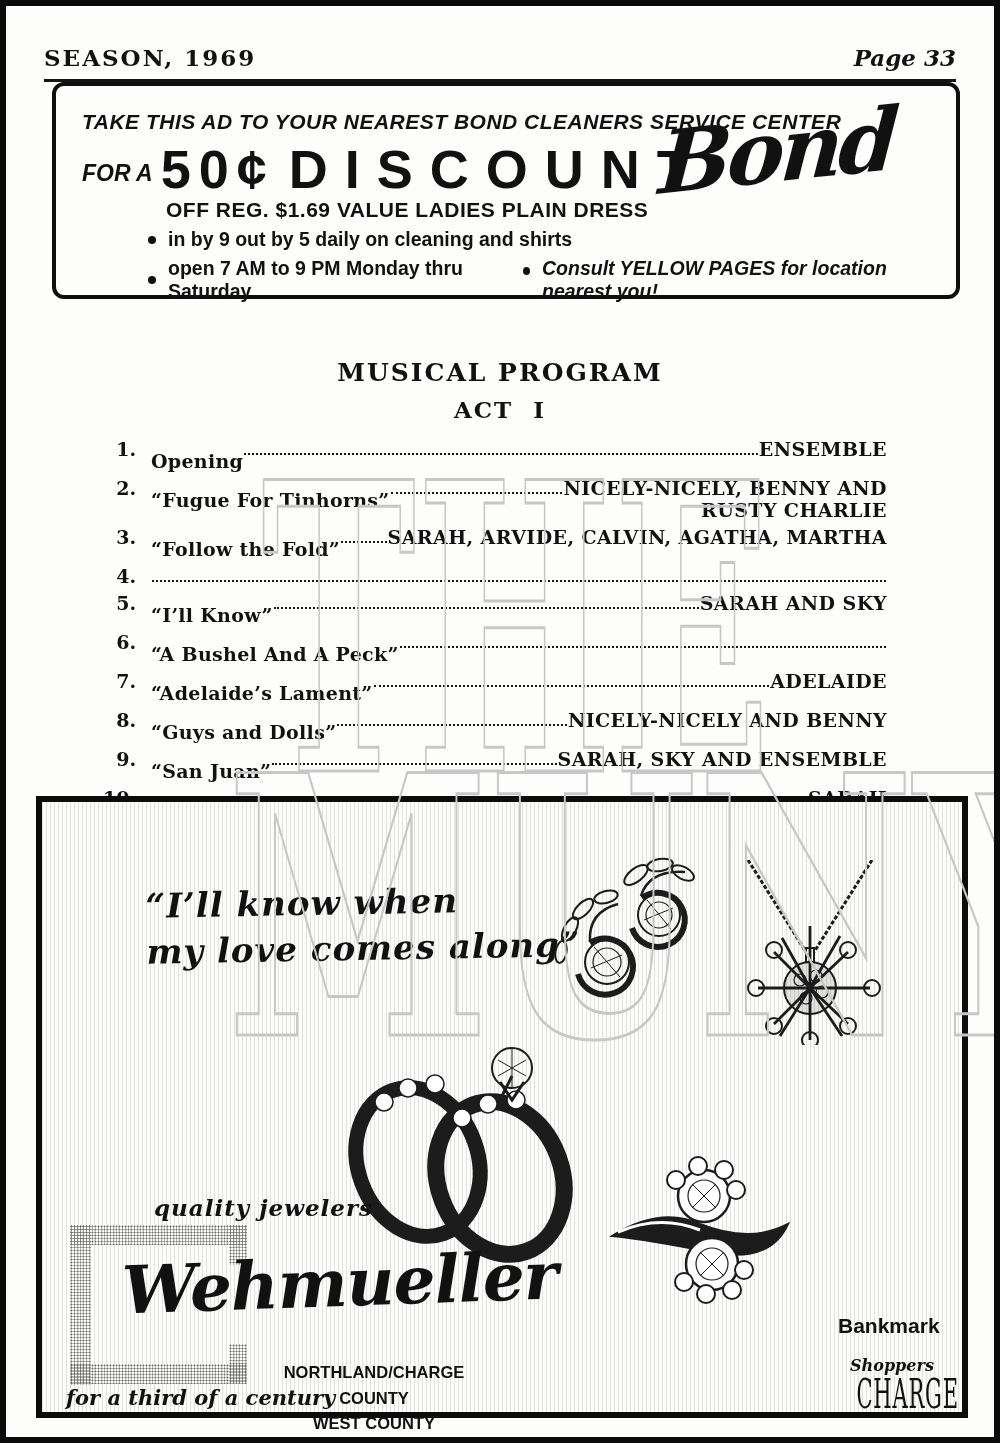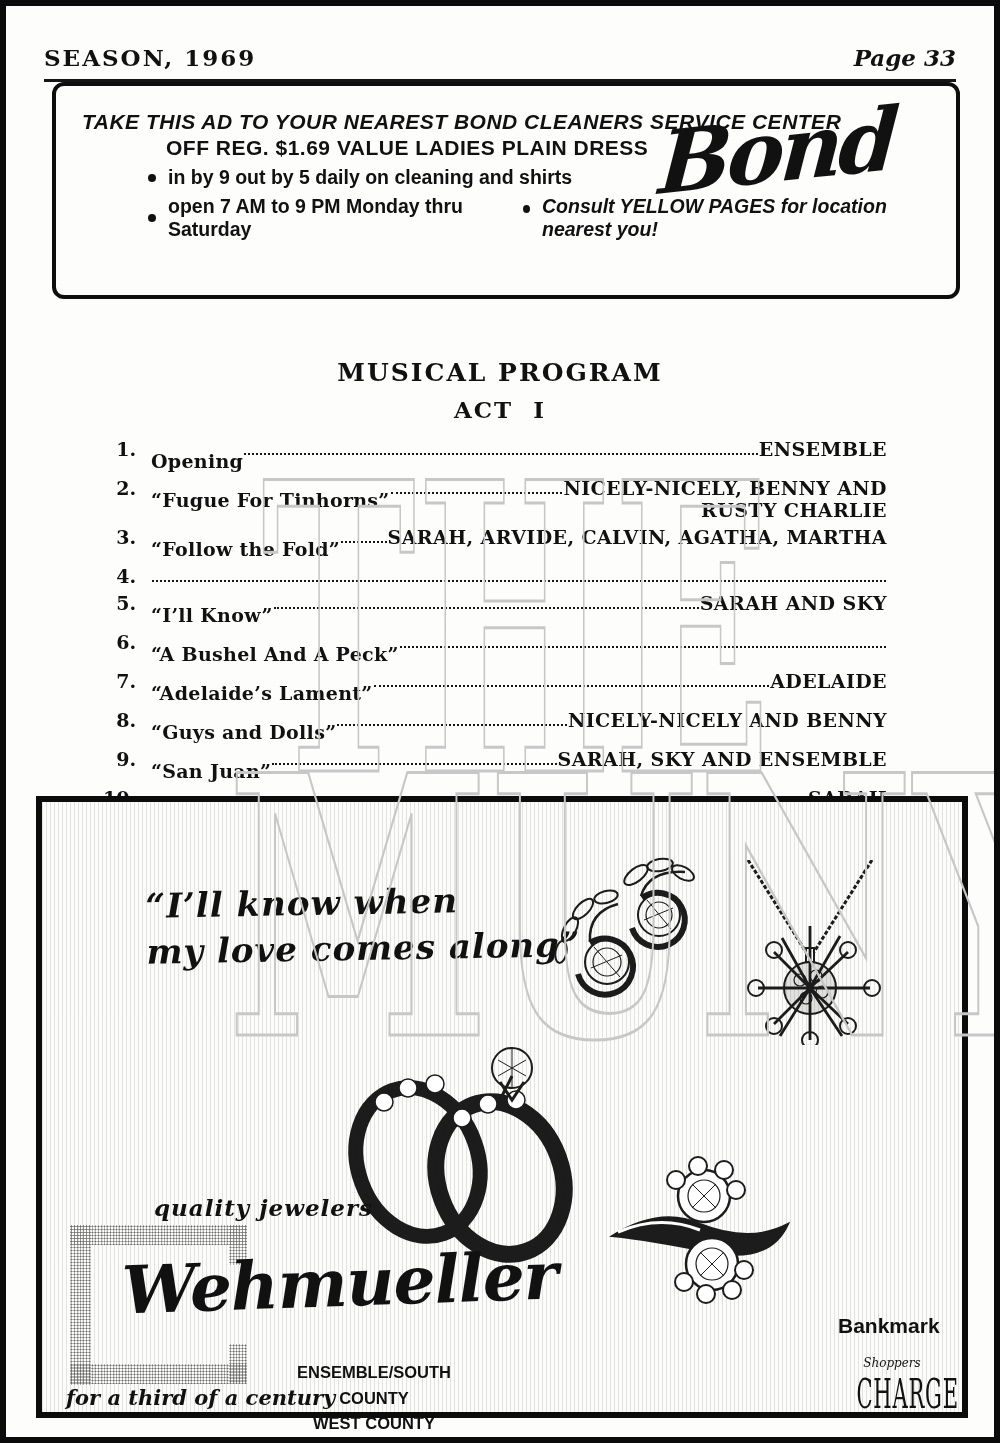--- a/index.html
+++ b/index.html
@@ -112,6 +112,11 @@
 
   <div class="coupon">
     <div class="c-line1">TAKE THIS AD TO YOUR NEAREST BOND CLEANERS SERVICE CENTER</div>
+    <div class="c-discount-row">
+      <span class="c-fora">FOR A</span>
+      <span class="c-amount">50¢</span>
+      <span class="c-word">DISCOUNT</span>
+    </div>
     <div class="c-offreg">OFF REG. $1.69 VALUE LADIES PLAIN DRESS</div>
     <div class="c-bullets">
       <div class="c-bullet-line">

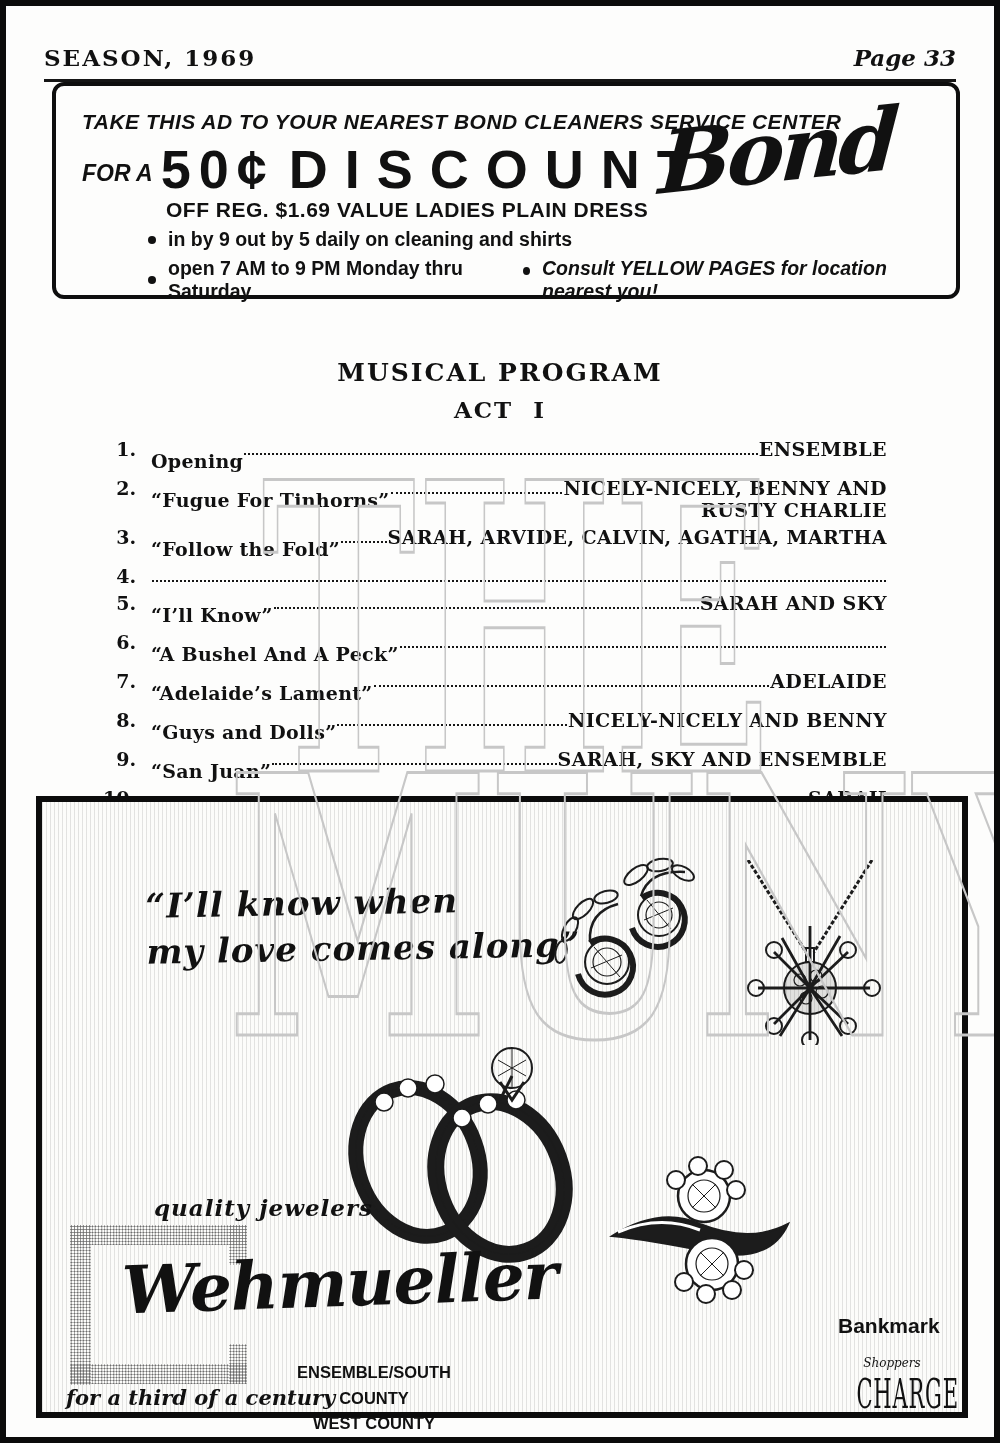--- a/index.html
+++ b/index.html
@@ -311,7 +311,7 @@
     <div class="j-quality">quality jewelers</div>
     <div class="j-name">Wehmueller</div>
     <div class="j-third">for a third of a century</div>
-    <div class="j-loc" style="white-space: pre-line;">ENSEMBLE/SOUTH COUNTY
+    <div class="j-loc" style="white-space: pre-line;">NORTHLAND/CHARGE COUNTY
 WEST COUNTY</div>
     <div class="j-bankmark">Bankmark</div>
     <div class="j-shoppers">Shoppers</div>

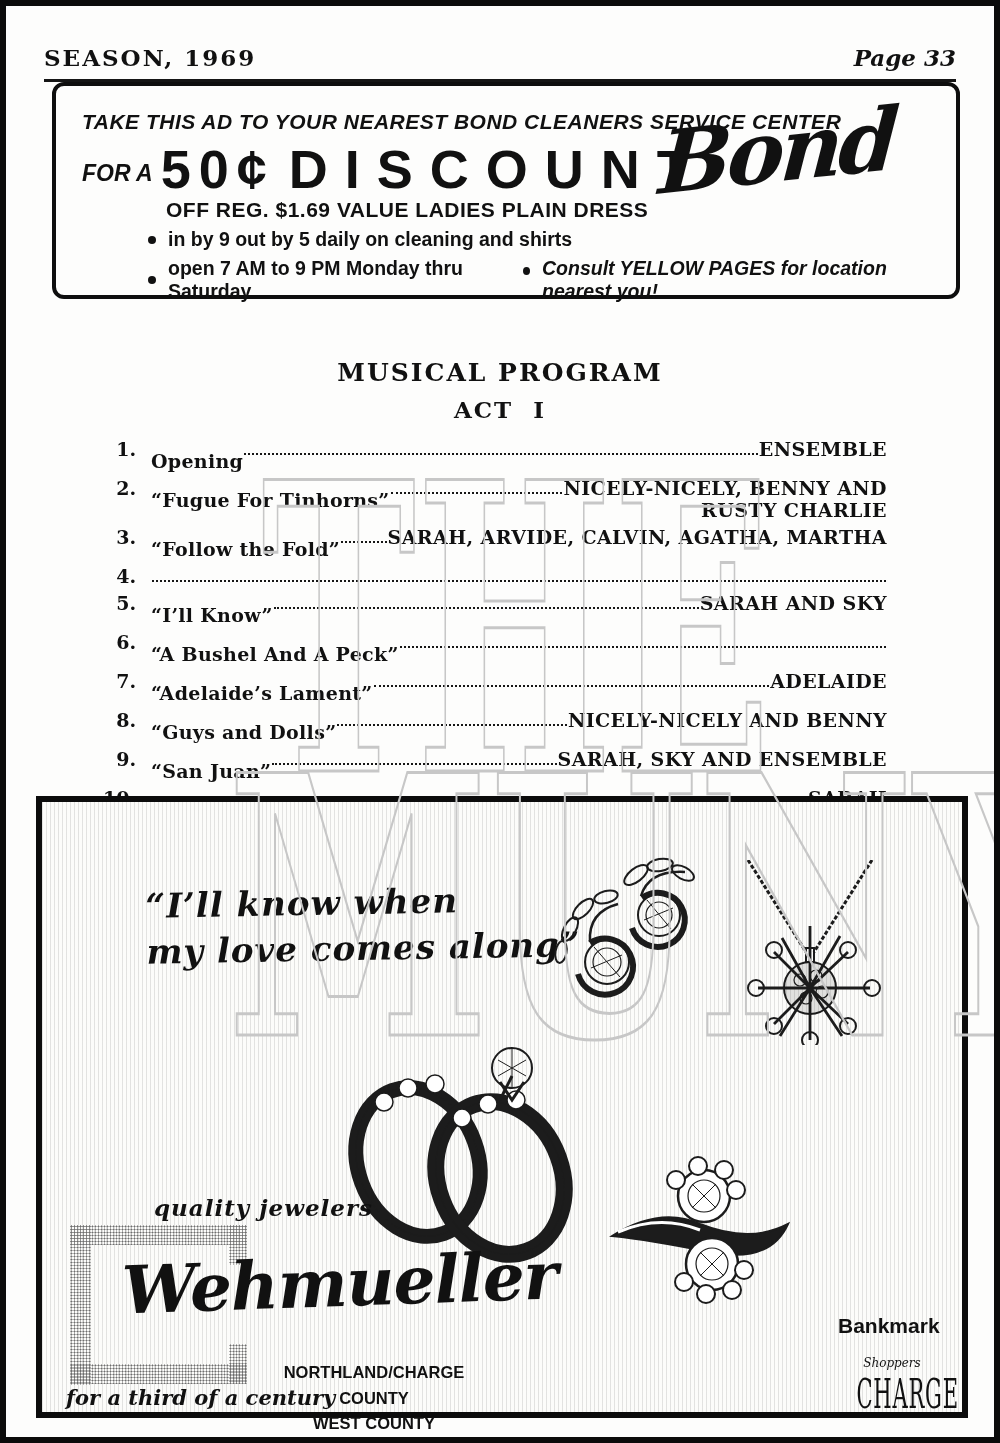--- a/index.html
+++ b/index.html
@@ -83,7 +83,7 @@
   .j-third { position: absolute; left: 24px; top: 583px; font-style: italic; font-weight: bold; font-size: 21px; }
   .j-loc { position: absolute; left: 222px; top: 558px; width: 220px; text-align: center; font-family: "Liberation Sans", sans-serif; font-weight: bold; font-size: 16.5px; line-height: 1.55; }
   .j-bankmark { position: absolute; left: 788px; top: 512px; font-family: "Liberation Sans", sans-serif; font-weight: bold; font-size: 21px; padding-left: 8px; }
-  .j-shoppers { position: absolute; left: 800px; top: 554px; width: 100px; text-align: center; font-style: italic; font-weight: normal; font-size: 12px; }
+  .j-shoppers { position: absolute; left: 800px; top: 554px; width: 100px; text-align: center; font-style: italic; font-weight: bold; font-size: 16px; }
   .j-charge { position: absolute; left: 800px; top: 568px; width: 100px; text-align: center; font-size: 27px; }
   .j-charge span { display: inline-block; transform: scale(0.78, 1.5); transform-origin: center top; letter-spacing: 1px; }
 

